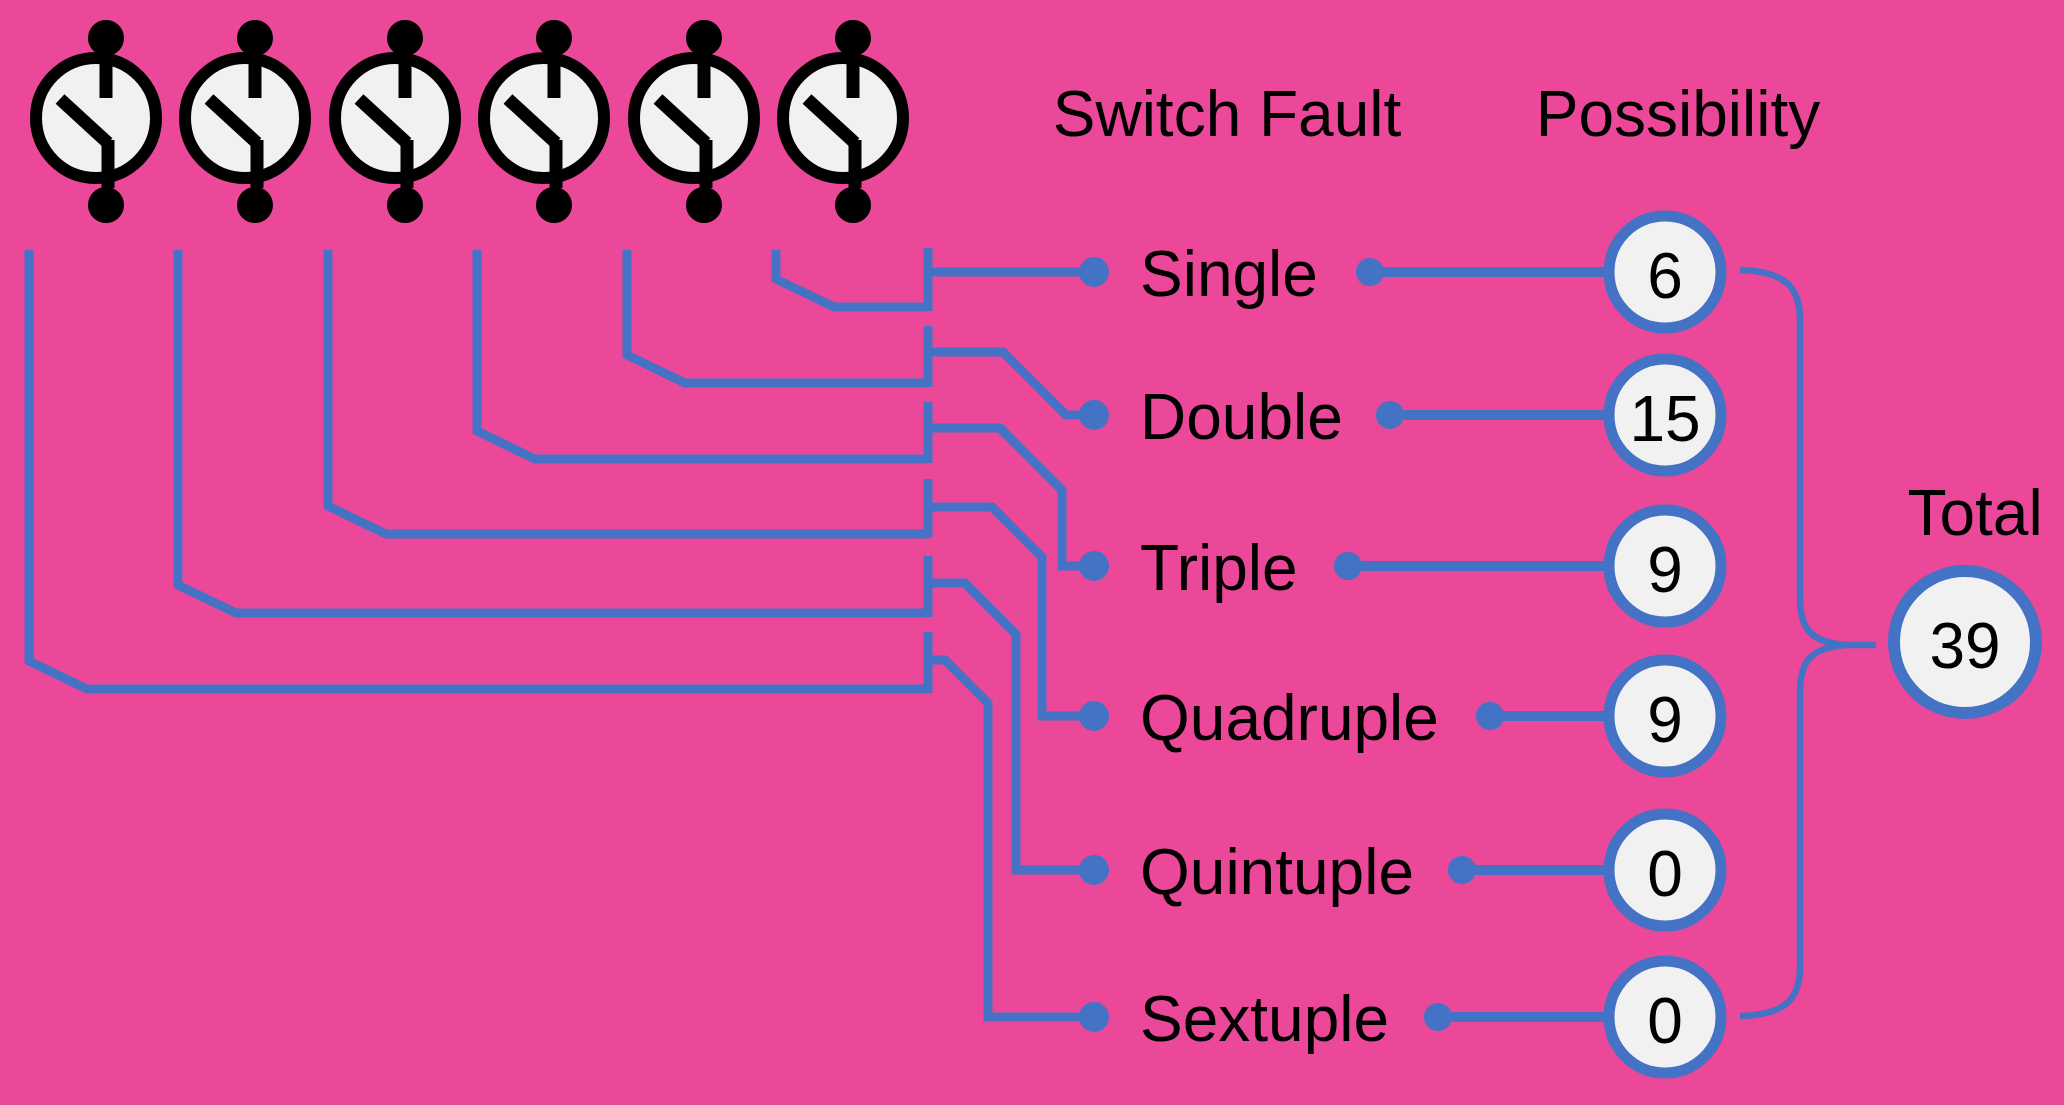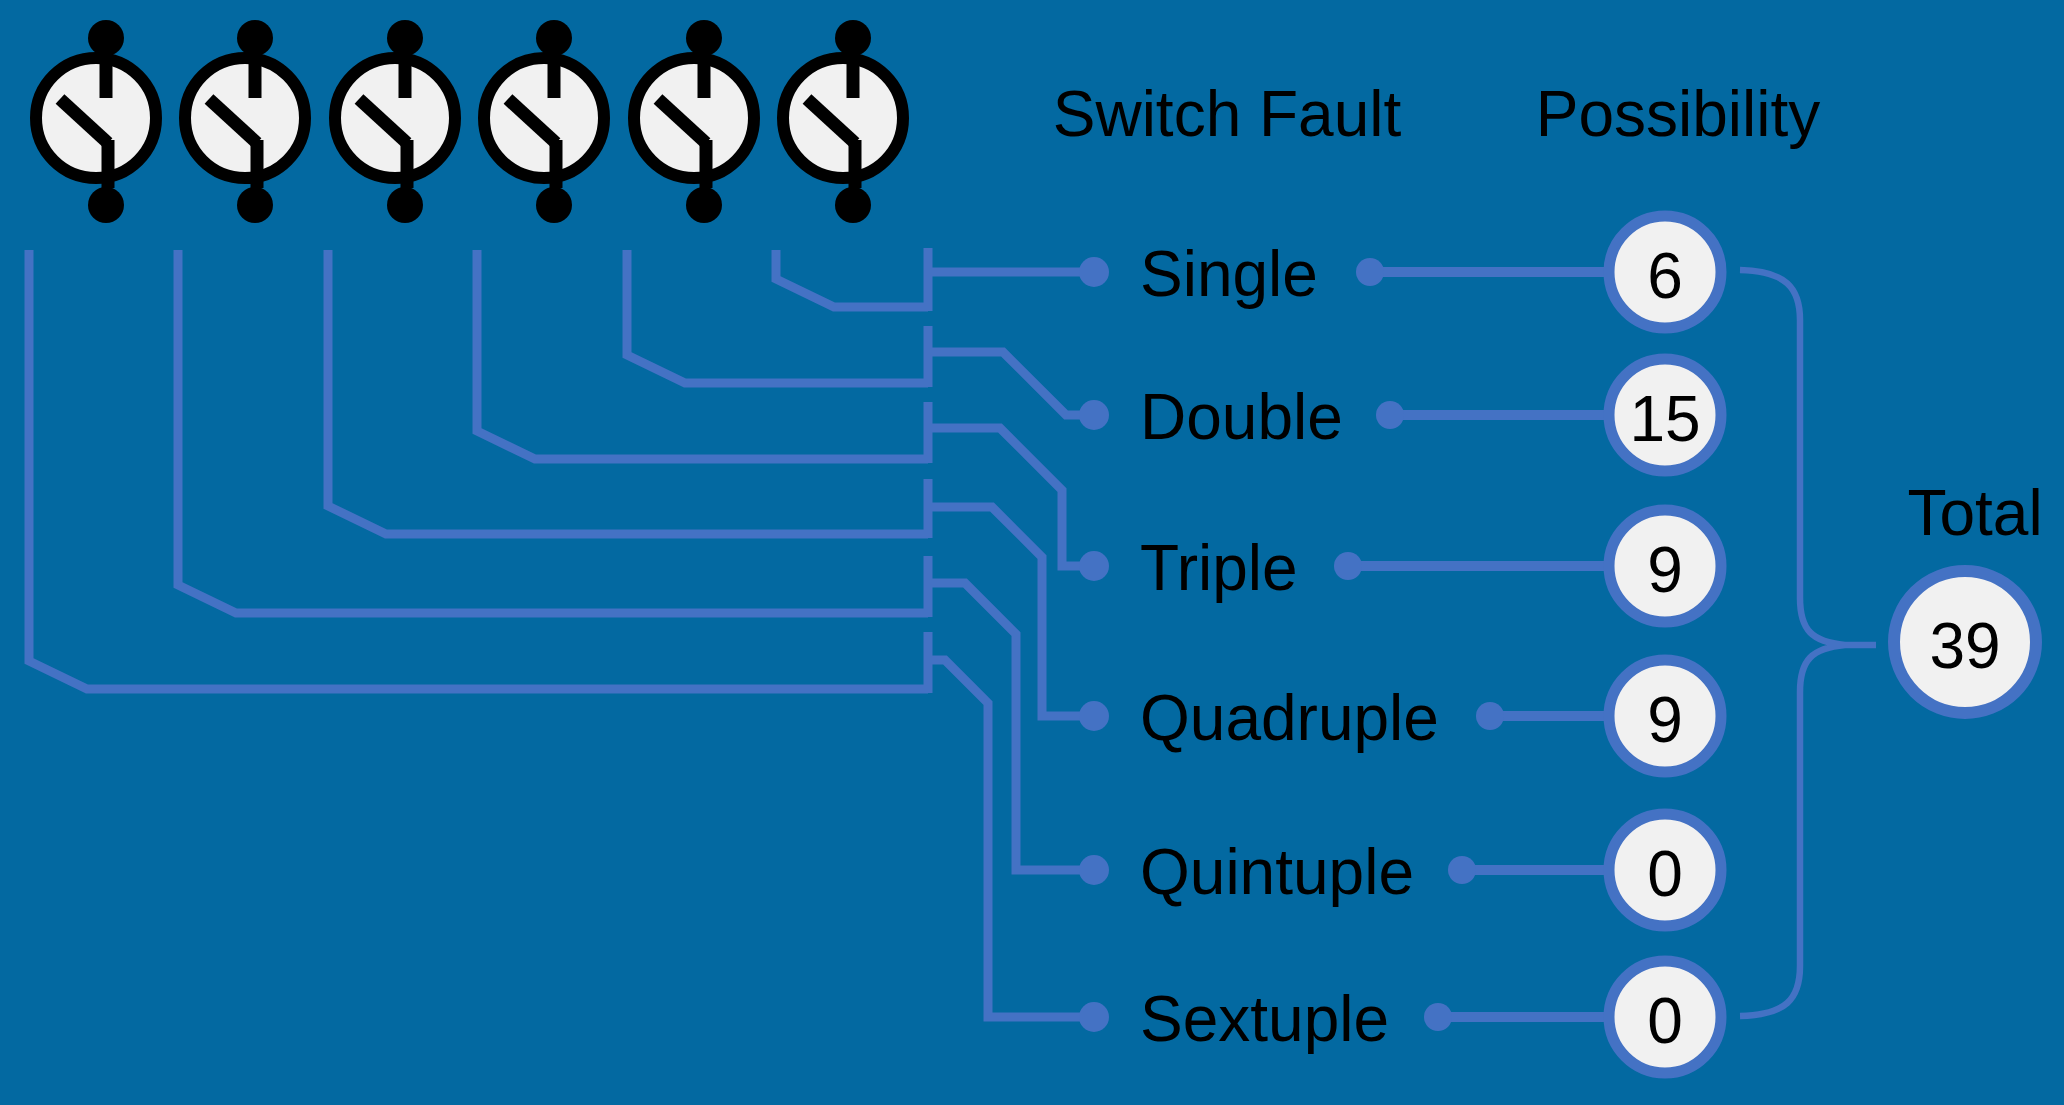--- a/index.html
+++ b/index.html
@@ -11,7 +11,7 @@
     position: relative;
     width: 2064px;
     height: 1105px;
-    background: #0369a1;
+    background: #ec4899;
     overflow: hidden;
   }
   svg { display: block; }

